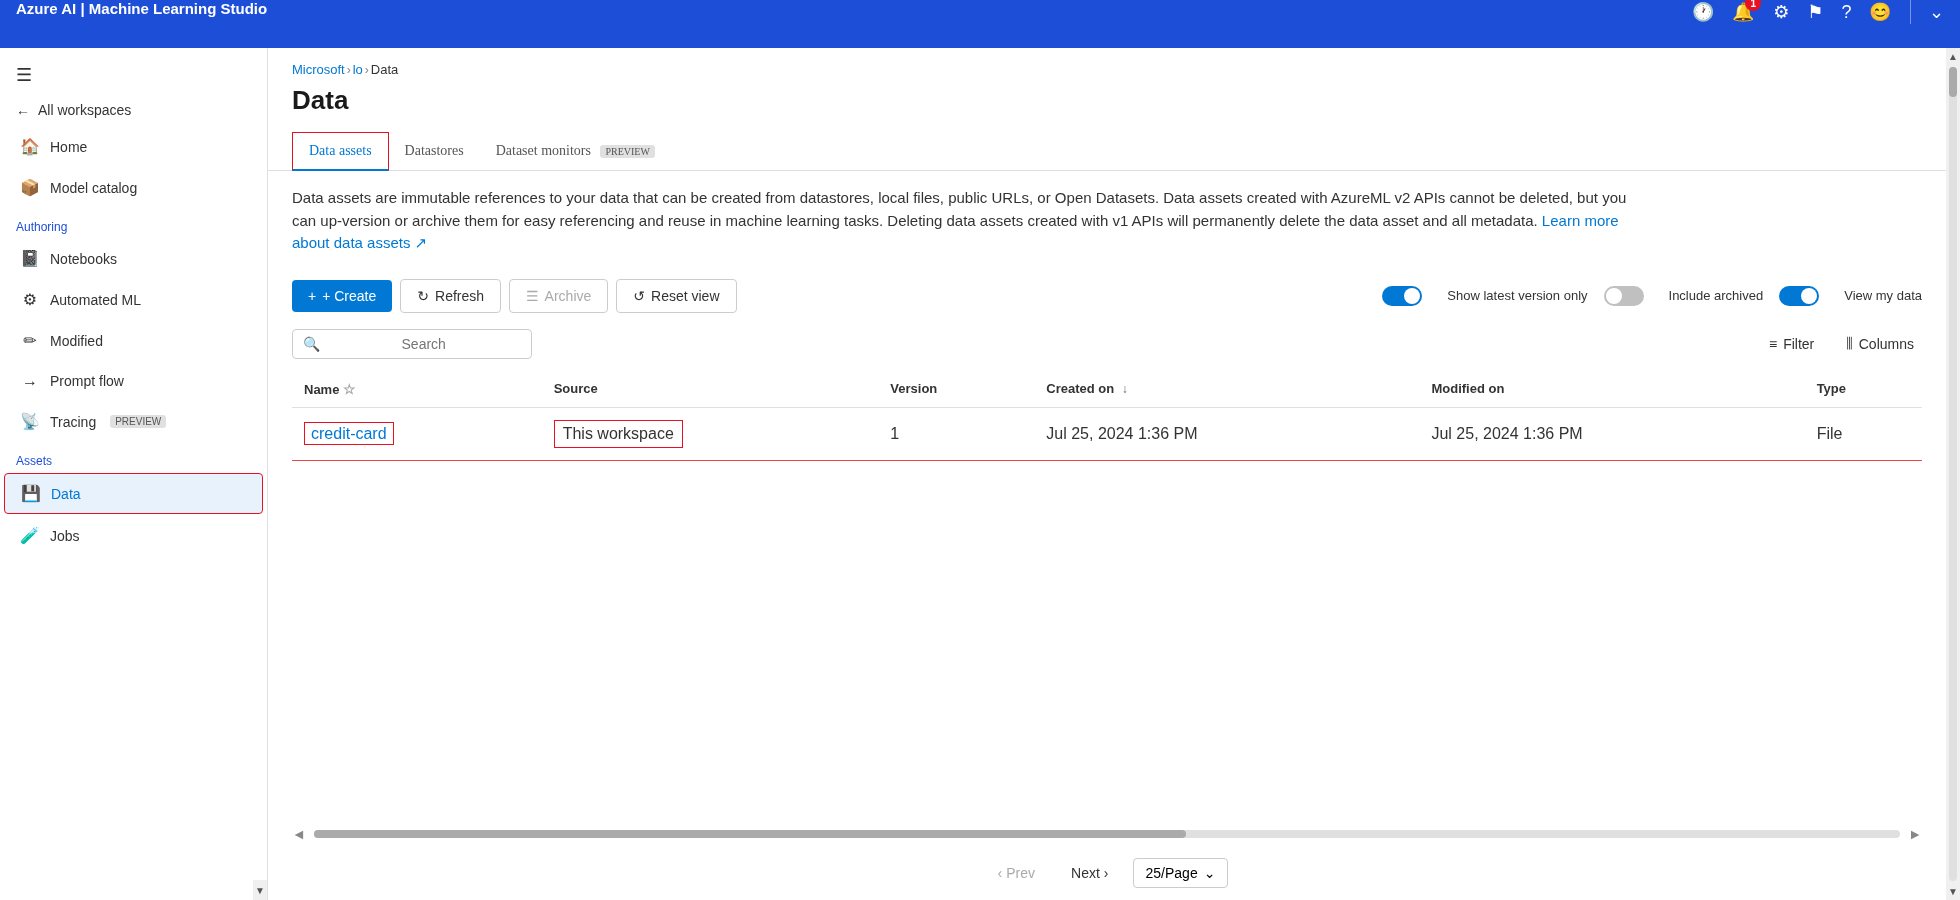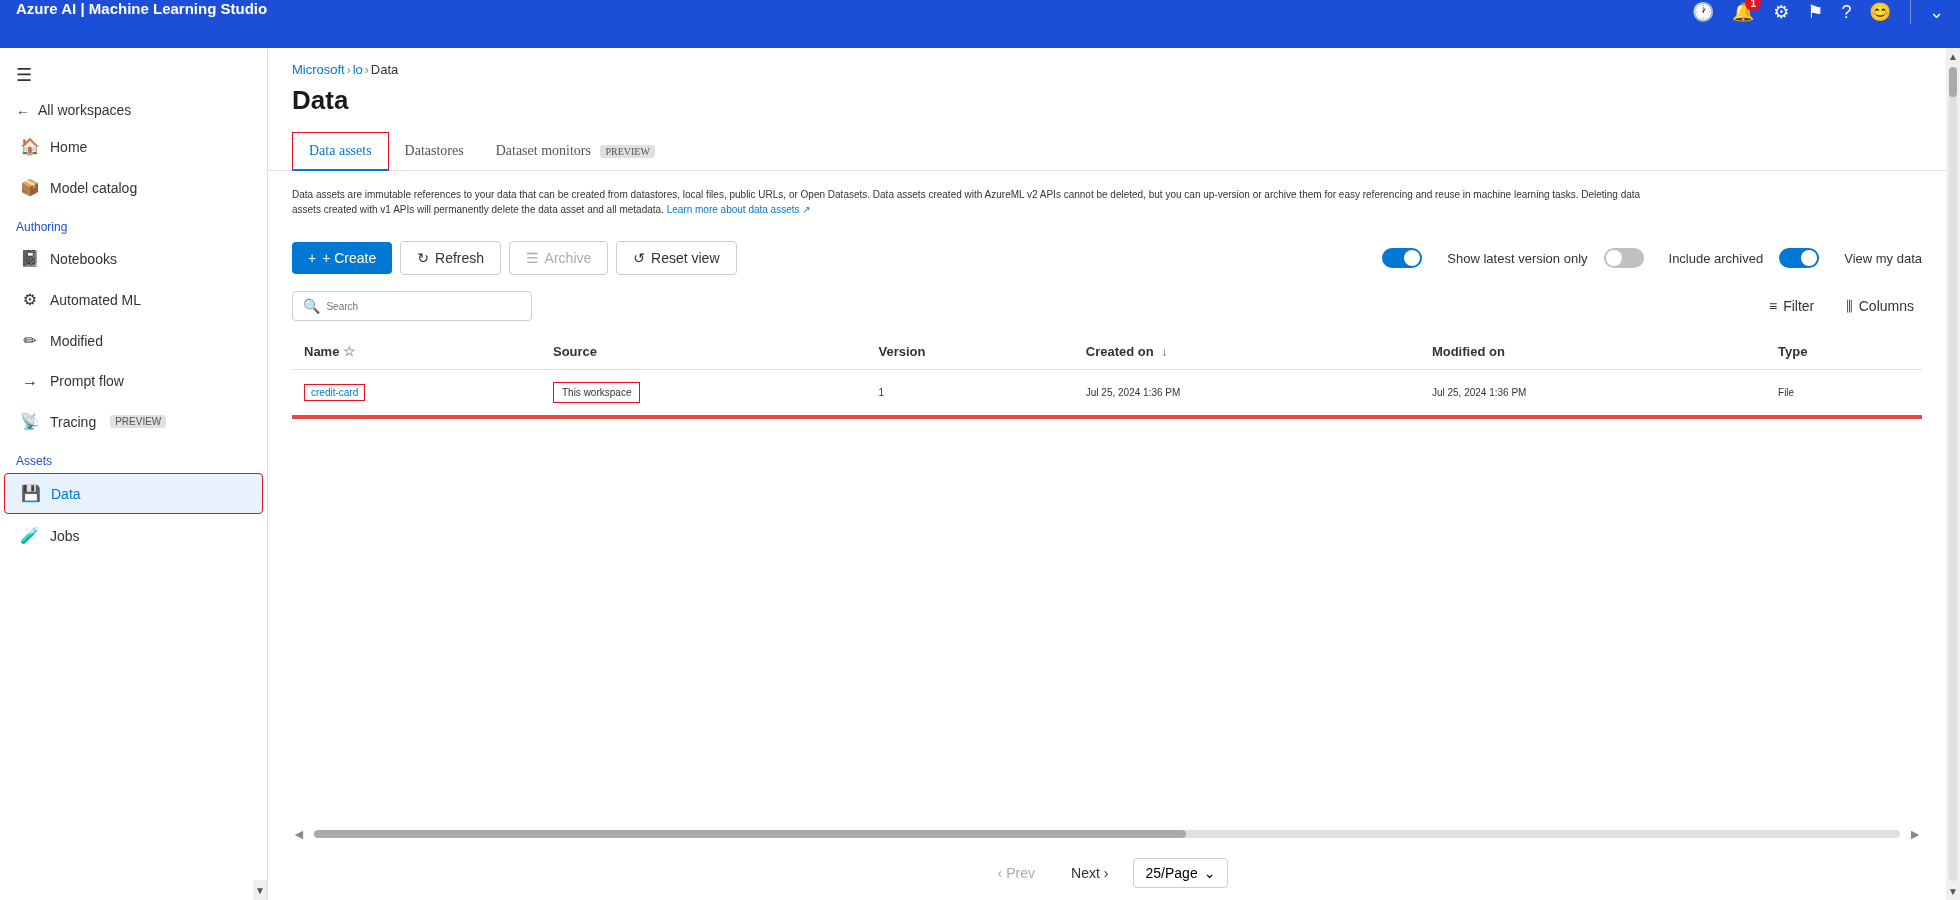--- a/index.html
+++ b/index.html
@@ -208,7 +208,7 @@
     
     .description {
       padding: 16px 24px;
-      font-size: 10px;
+      font-size: 15px;
       color: #333;
       line-height: 1.5;
       max-width: 1400px;

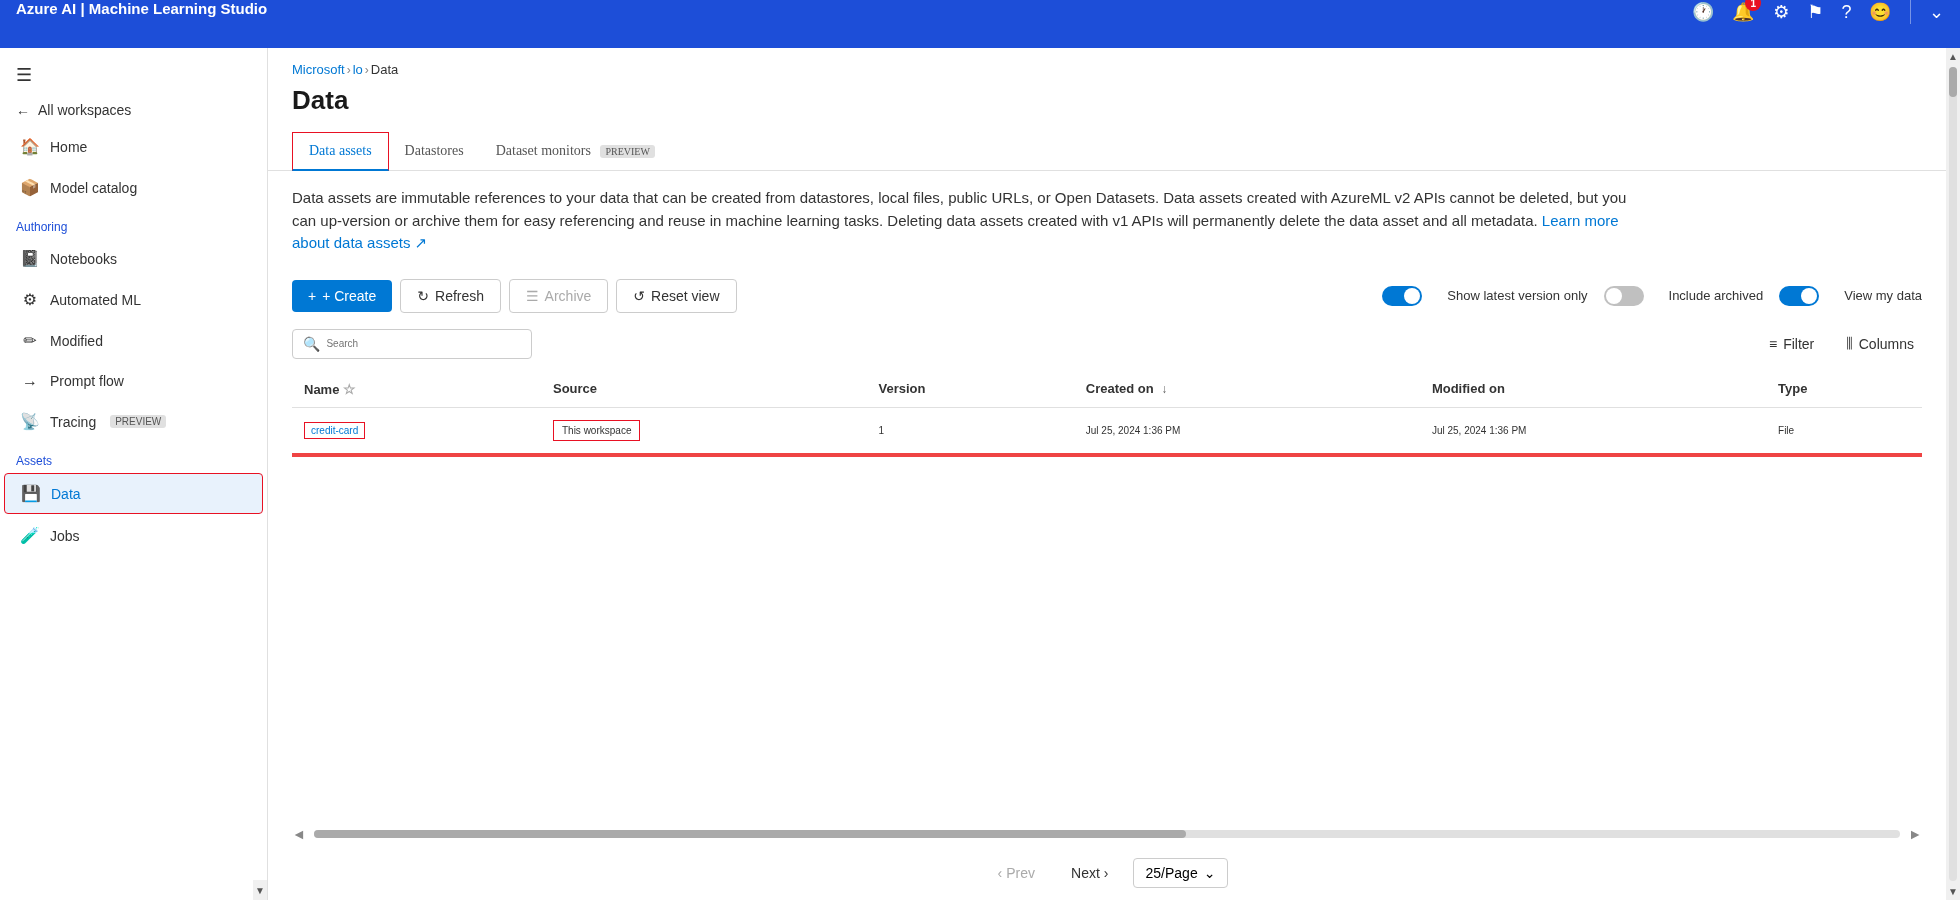--- a/index.html
+++ b/index.html
@@ -310,9 +310,10 @@
     .search-box input {
       border: none;
       outline: none;
-      font-size: 10px;
+      font-size: 14px;
       width: 100%;
       color: #4d7c0f;
+      text-align: center;
     }
     .search-icon-small { color: #888; font-size: 14px; }
     .filter-columns {

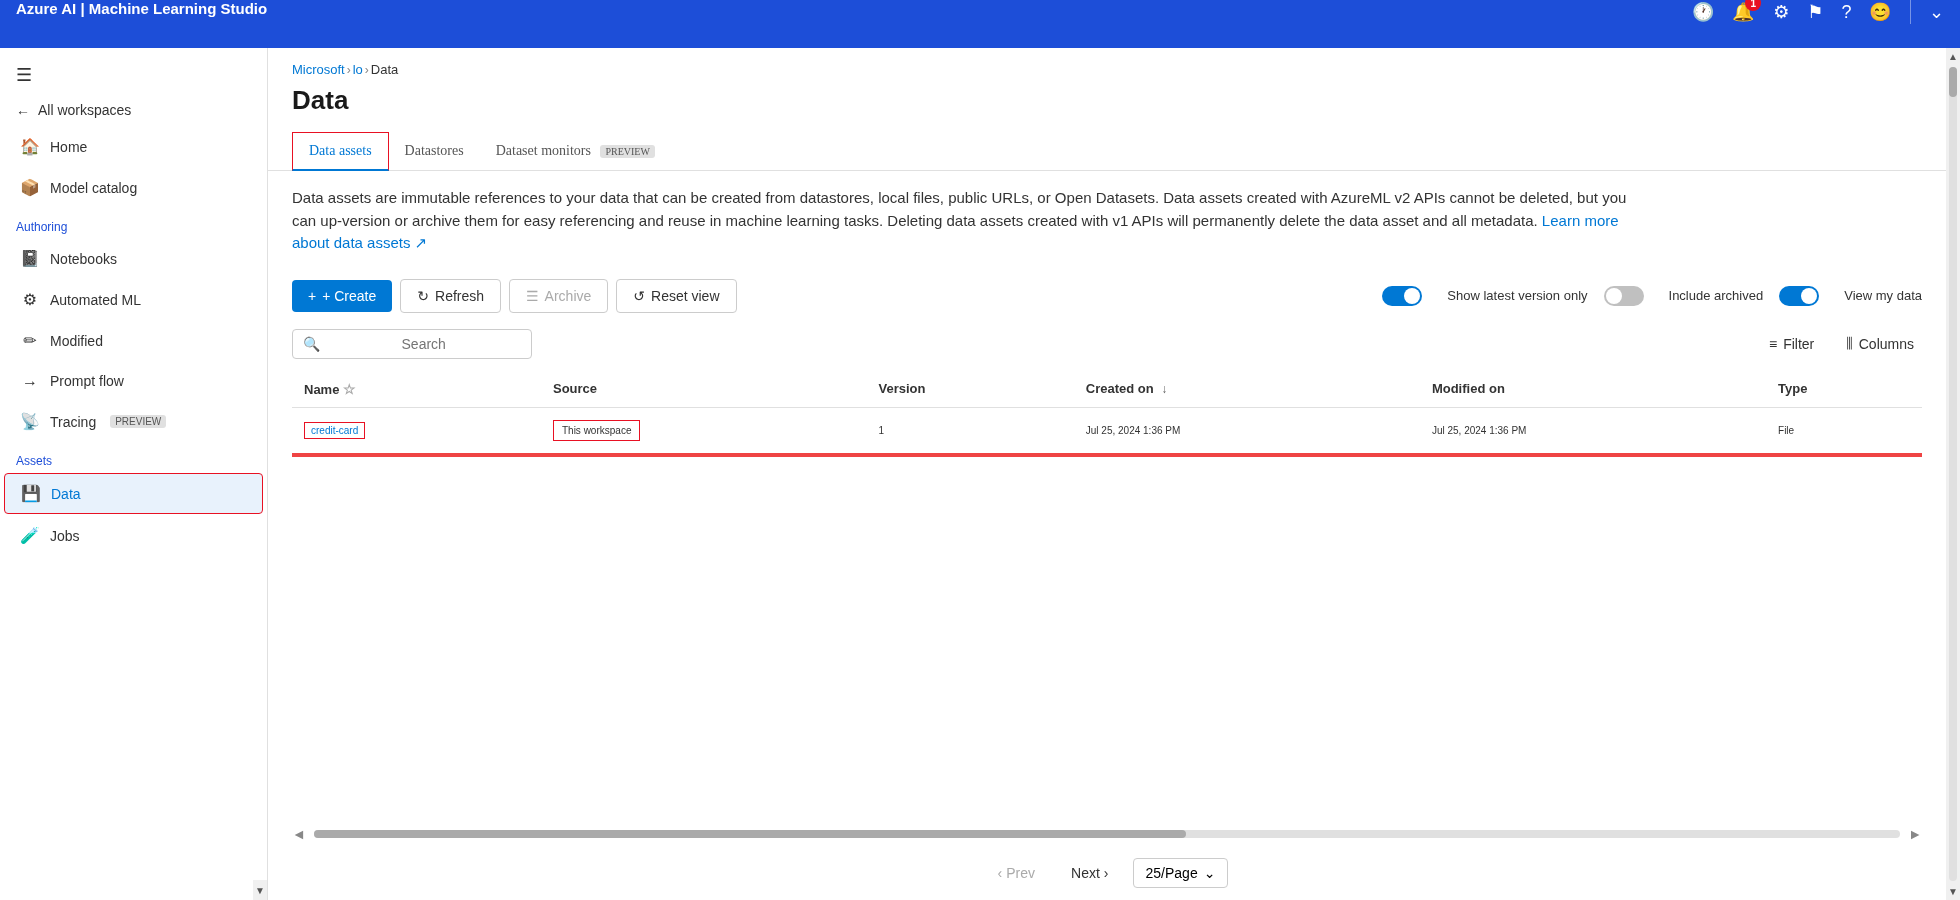--- a/index.html
+++ b/index.html
@@ -349,9 +349,9 @@
     }
     .data-table td {
       padding: 12px 12px;
-      font-size: 10px;
-      color: #333;
-      border-bottom: 4px solid #ef4444;
+      font-size: 16px;
+      color: #333;
+      border-bottom: 1px solid #ef4444;
     }
     .sort-icon { color: #666; font-size: 12px; margin-left: 4px; }
     .star-icon { color: #aaa; font-size: 14px; cursor: pointer; }

